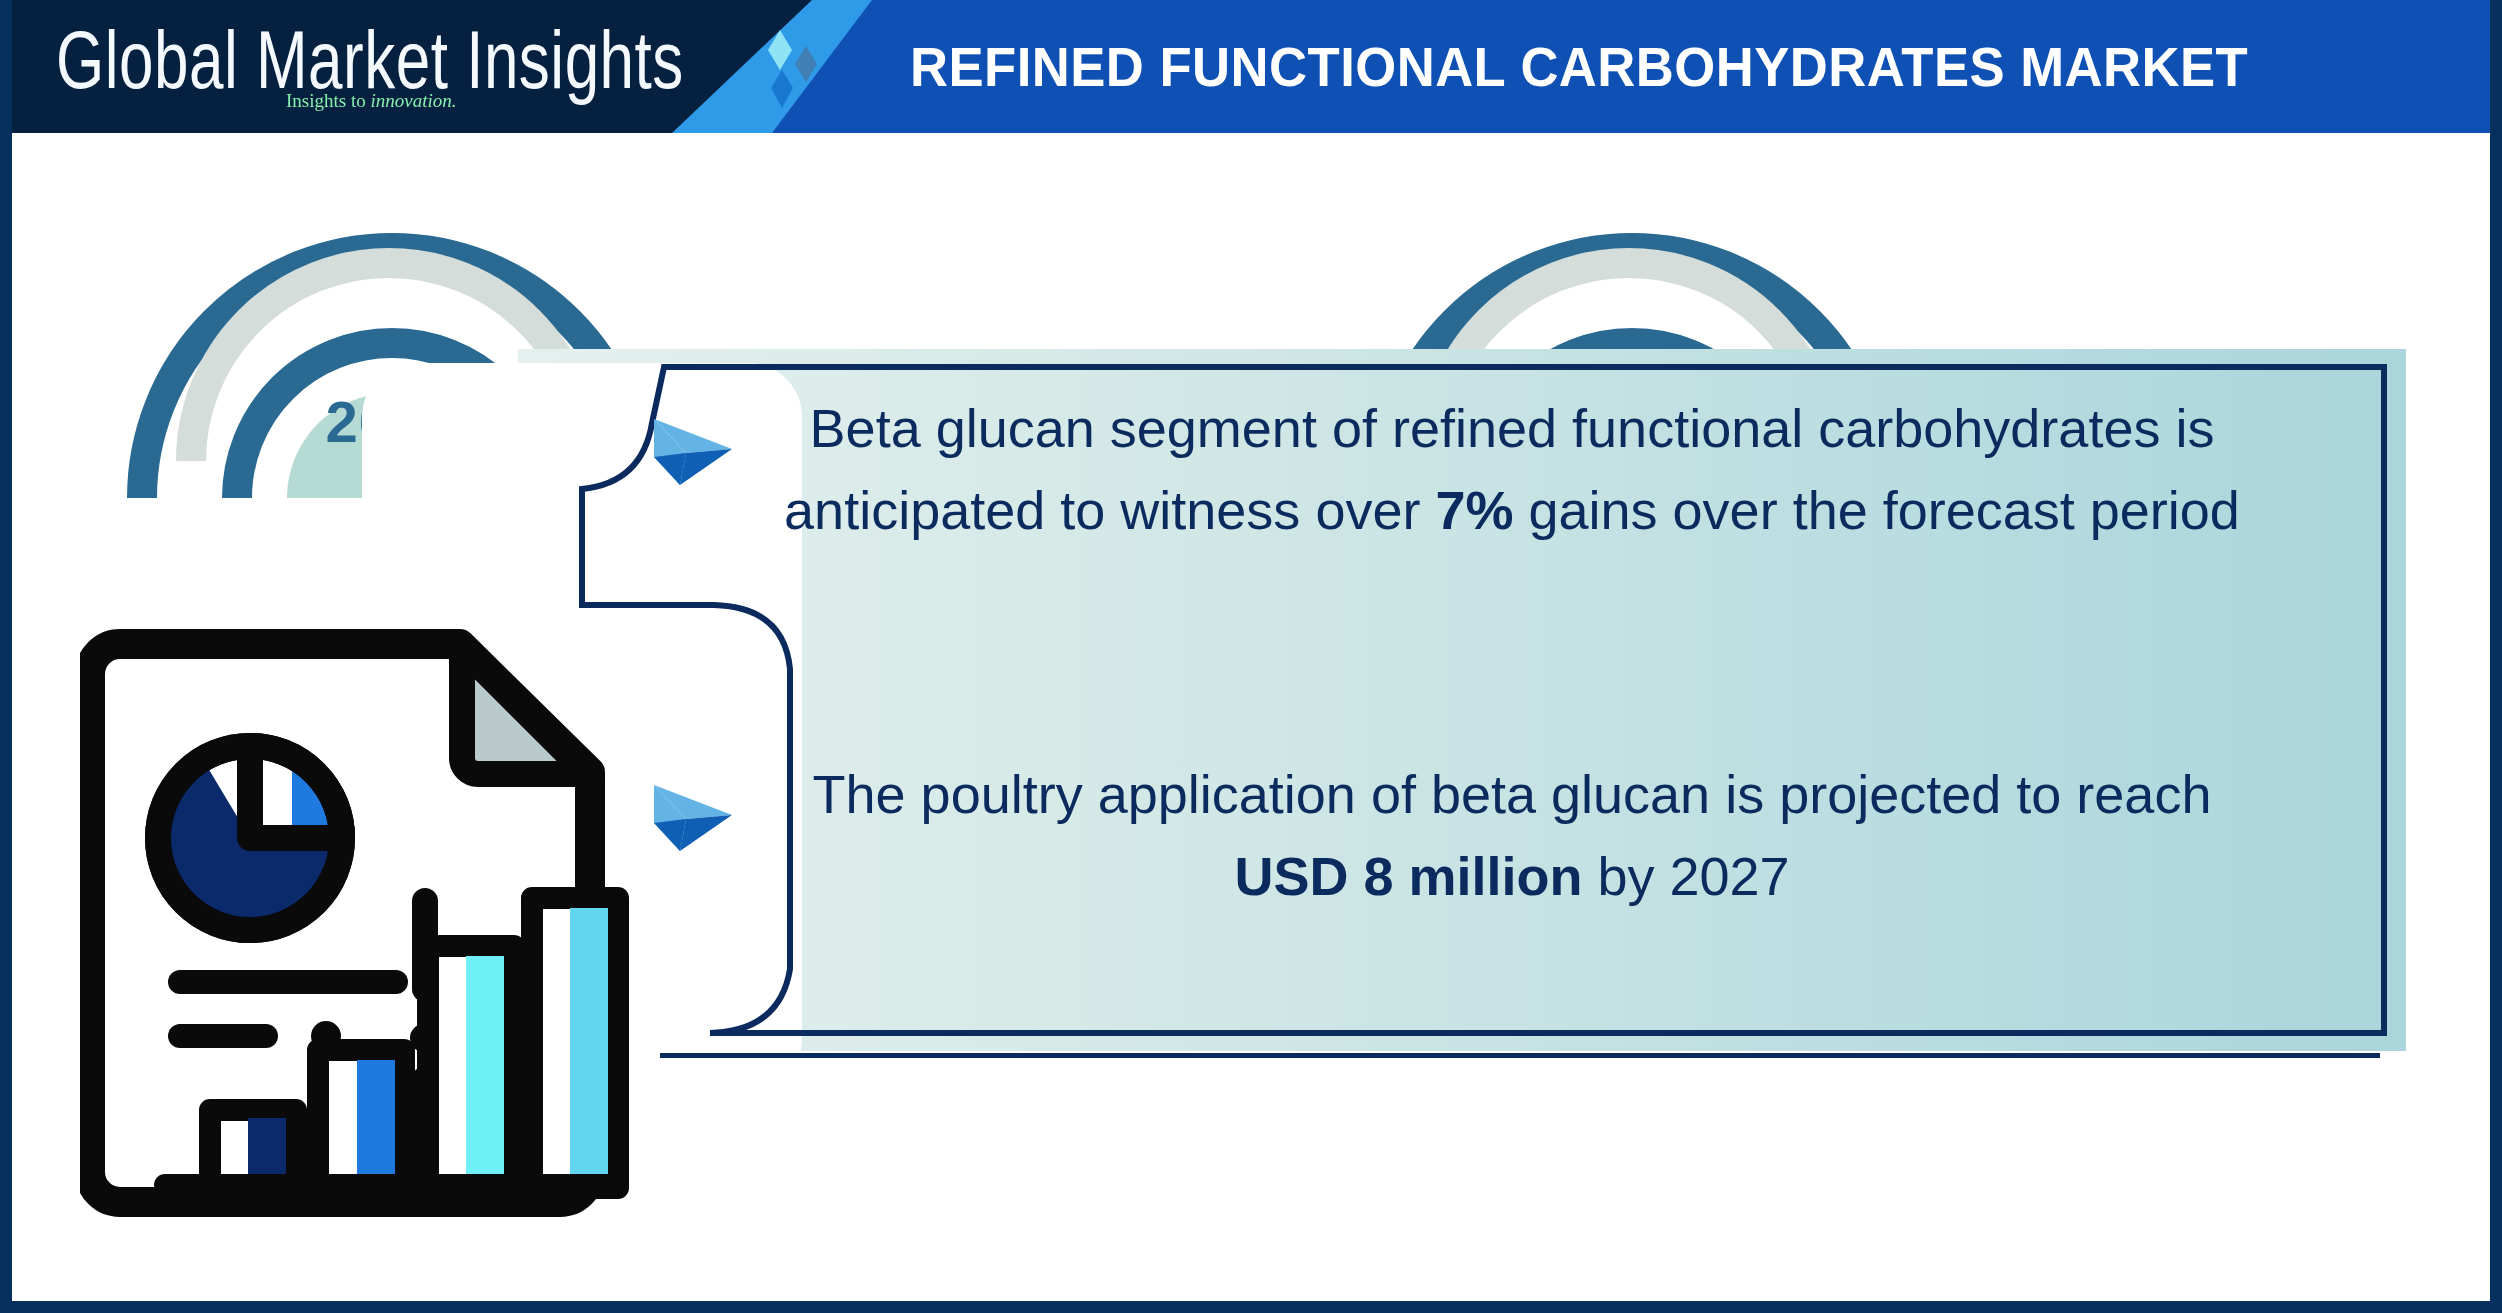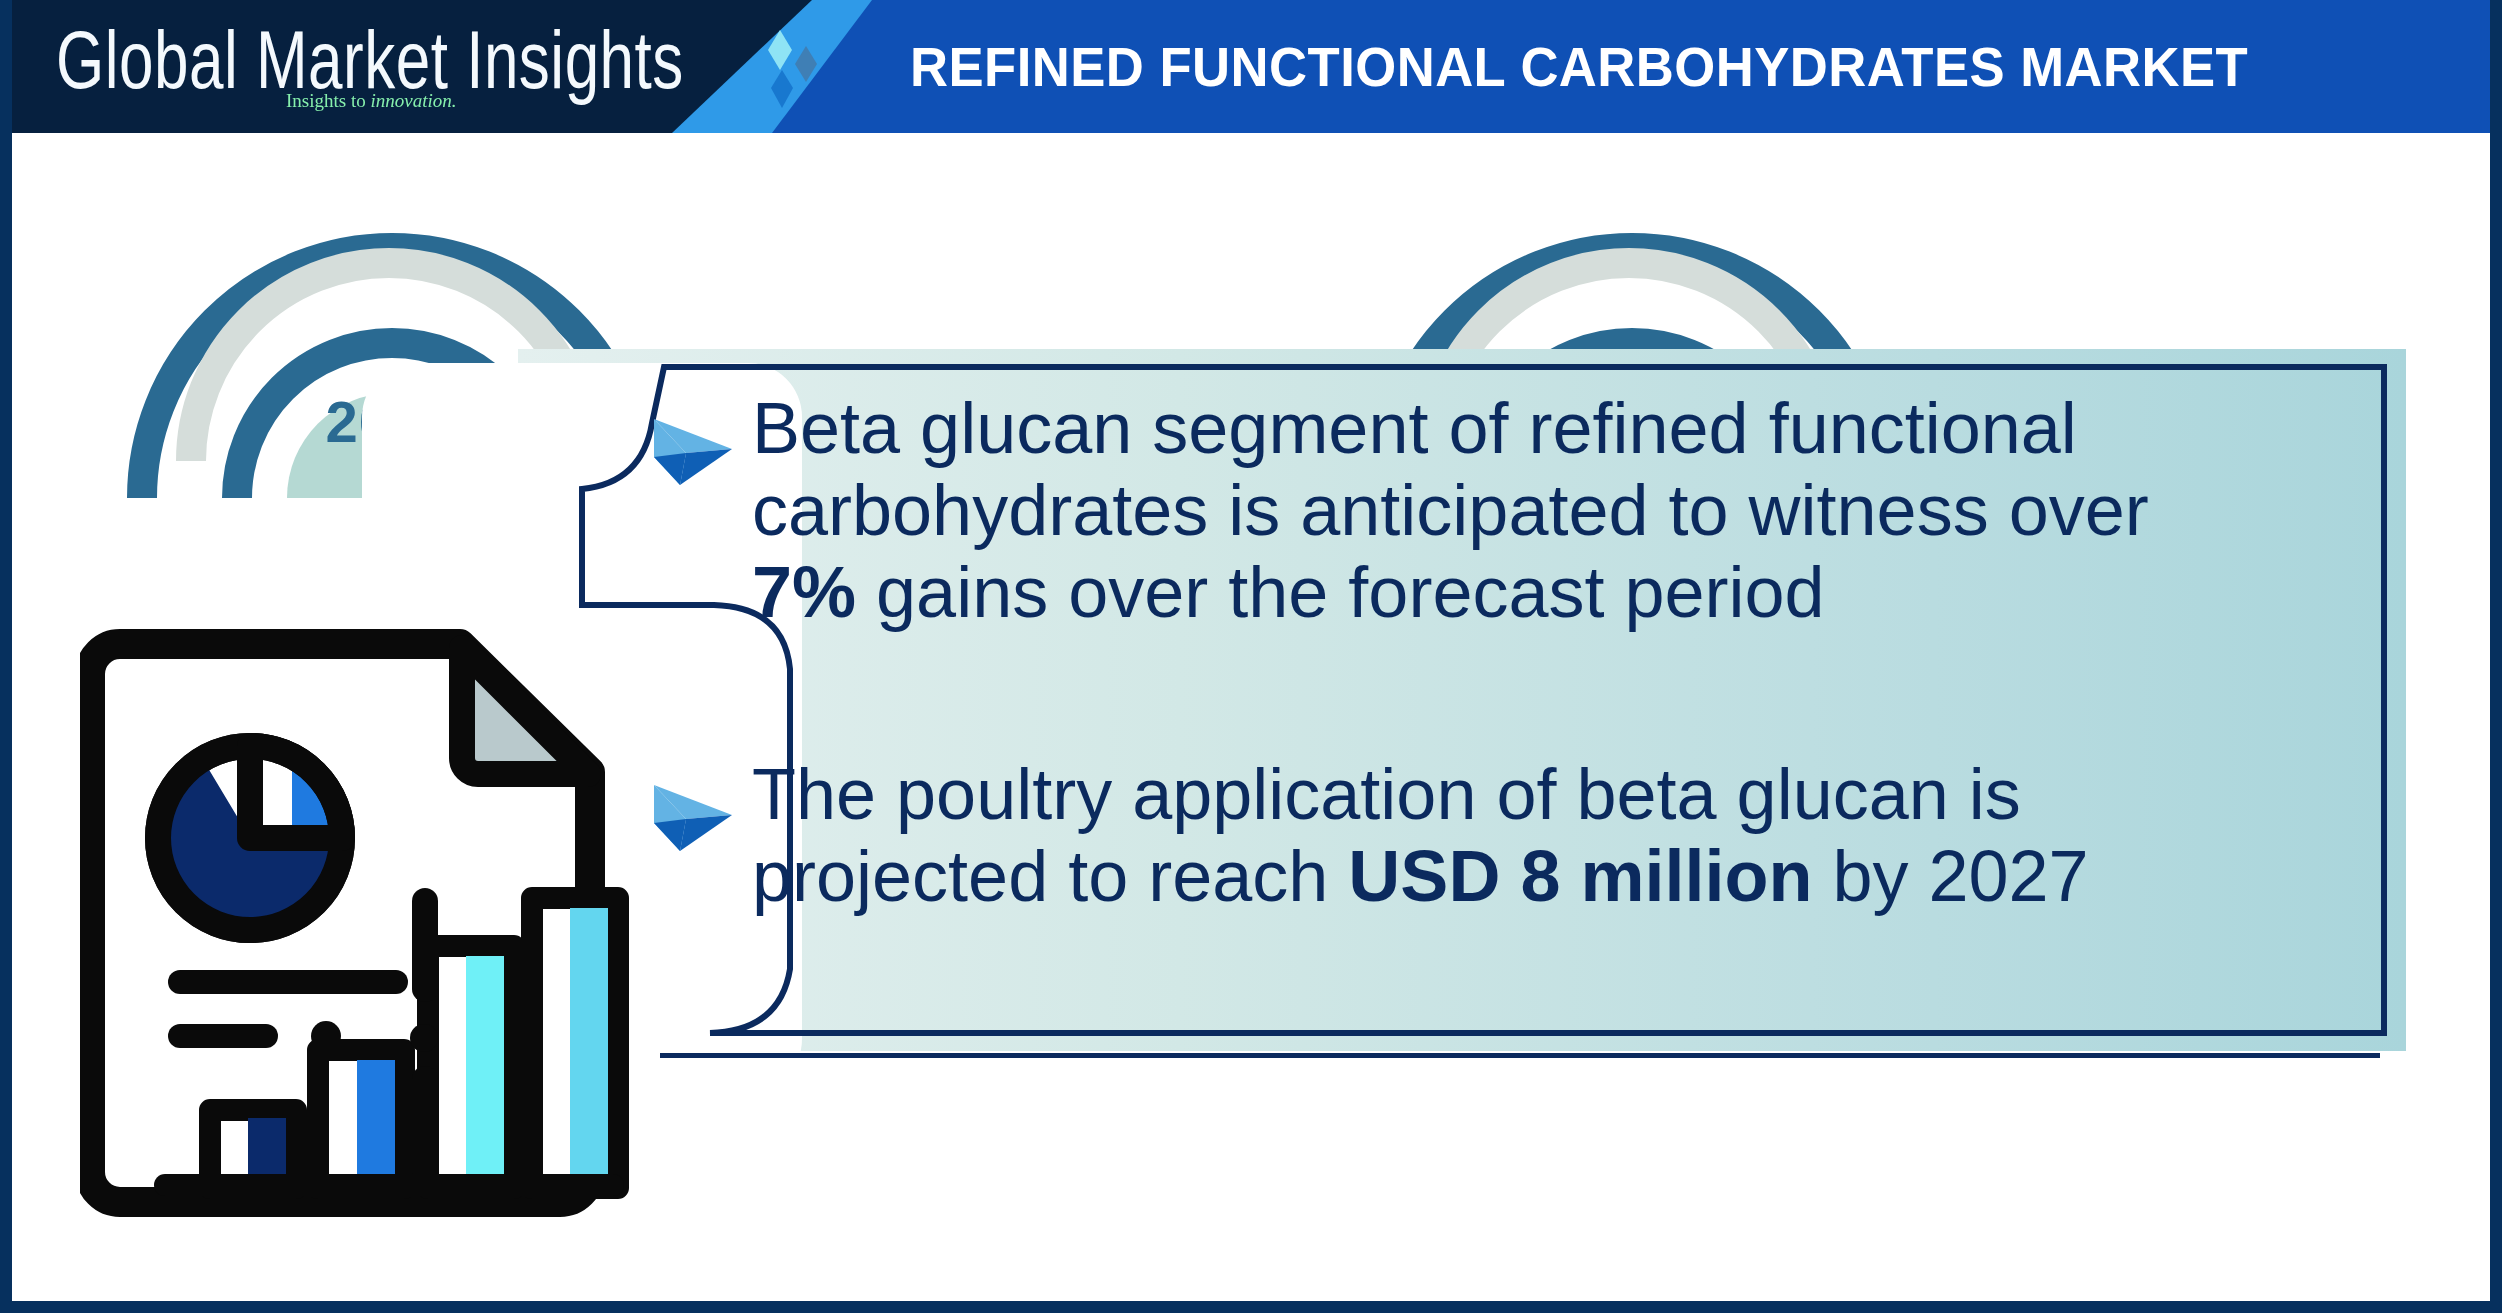--- a/index.html
+++ b/index.html
@@ -161,9 +161,9 @@
   }
   .bullet-text {
     flex:1 1 auto;
-    text-align:left;
-    font-family:"Liberation Sans", sans-serif;
-    font-size:72px;
+    text-align:center;
+    font-family:"Liberation Sans", sans-serif;
+    font-size:54px;
     line-height:82px;
     color:#0b2a5e;
     padding-right:100px;

